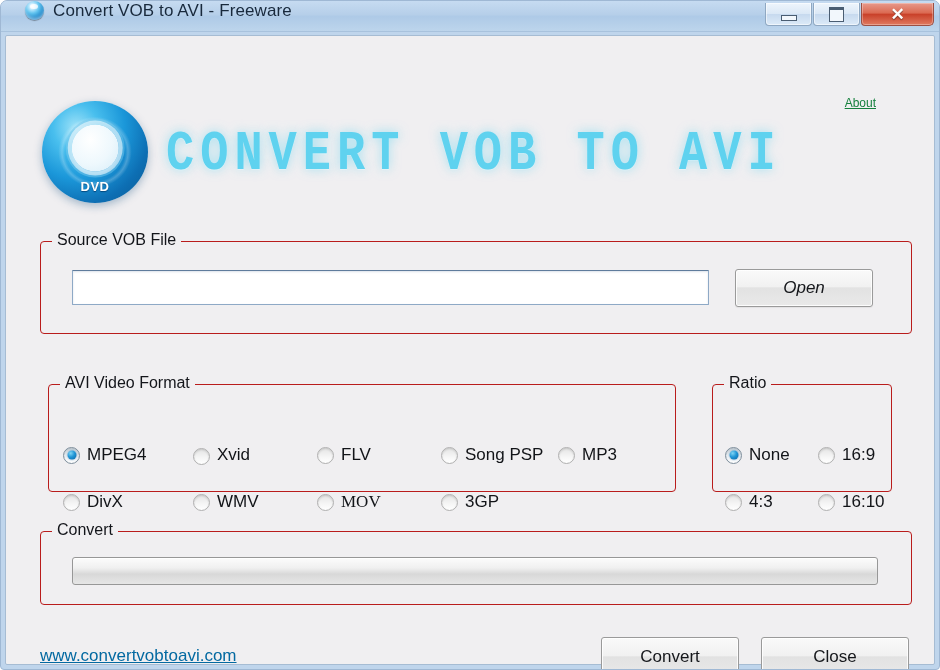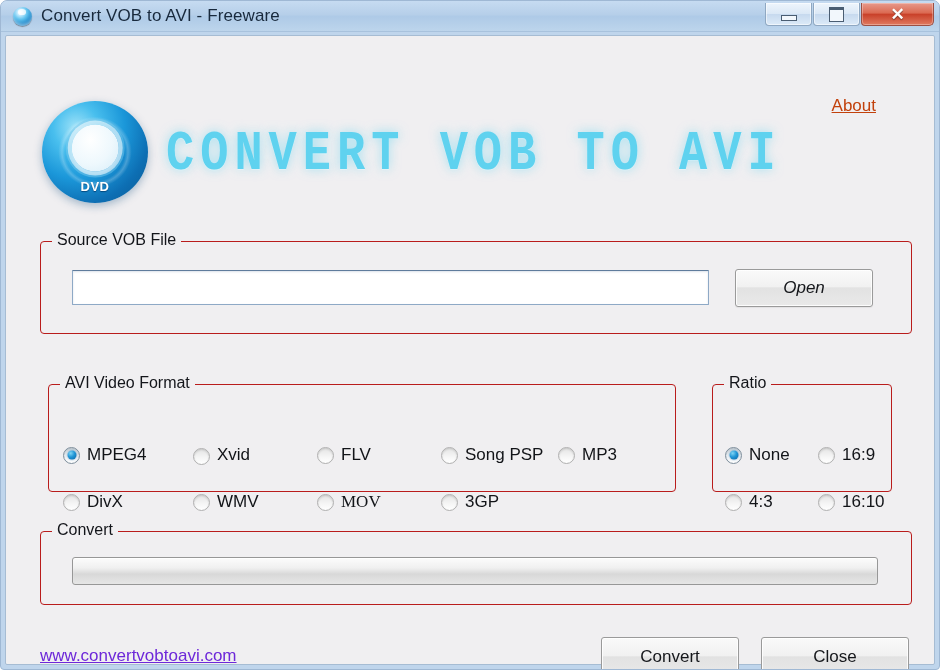--- a/index.html
+++ b/index.html
@@ -37,8 +37,8 @@
     background: linear-gradient(to bottom, #c6dbf1 0%, #b6cfe9 45%, #aecae7 52%, #bdd5ec 100%);
     border-bottom: 1px solid #a8c2dd;
     display: flex;
-    align-items: center;
-    padding-left: 12px;
+    align-items: flex-start;
+    padding-left: 24px;
     box-sizing: border-box;
   }
   #app-icon {

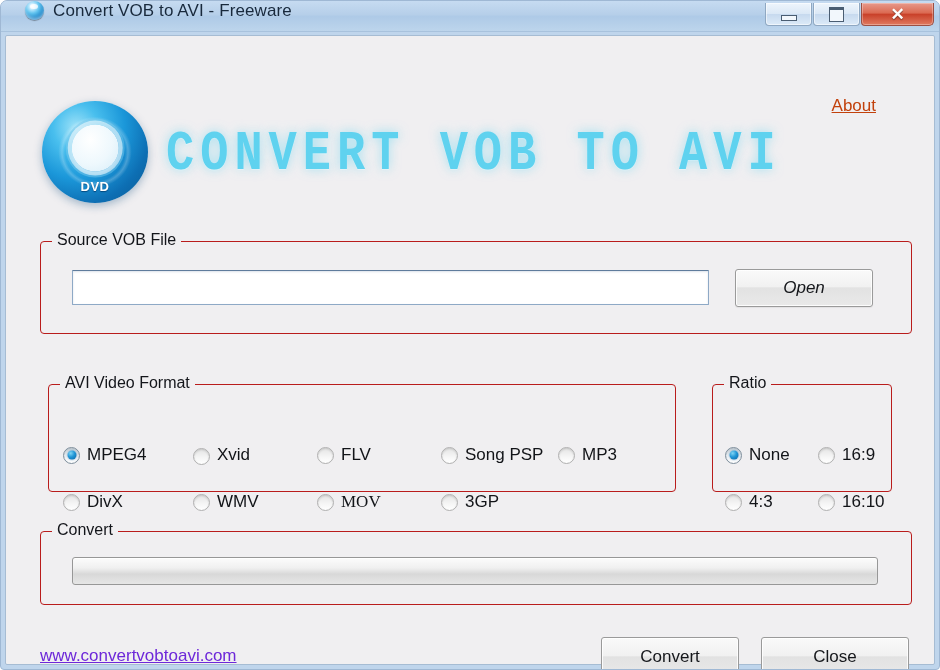--- a/index.html
+++ b/index.html
@@ -190,8 +190,8 @@
     position: absolute;
     right: 58px;
     top: 60px;
-    font-size: 17px;
-    color: #c2410c;
+    font-size: 12px;
+    color: #15803d;
     text-decoration: underline;
     cursor: pointer;
   }

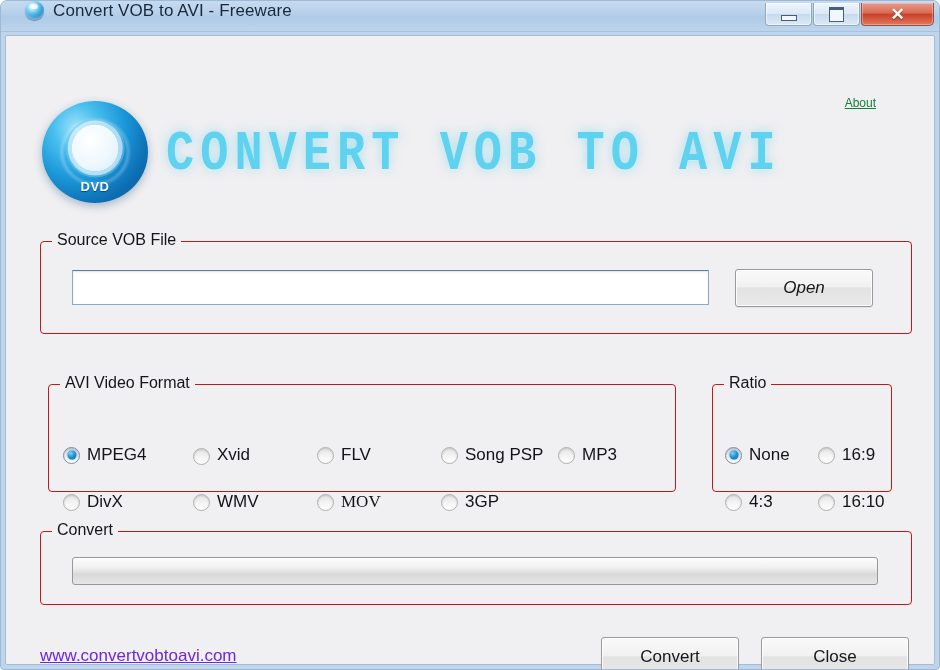--- a/index.html
+++ b/index.html
@@ -349,7 +349,7 @@
     left: 34px;
     top: 610px;
     font-size: 17px;
-    color: #6d28d9;
+    color: #0369a1;
     text-decoration: underline;
     cursor: pointer;
   }

